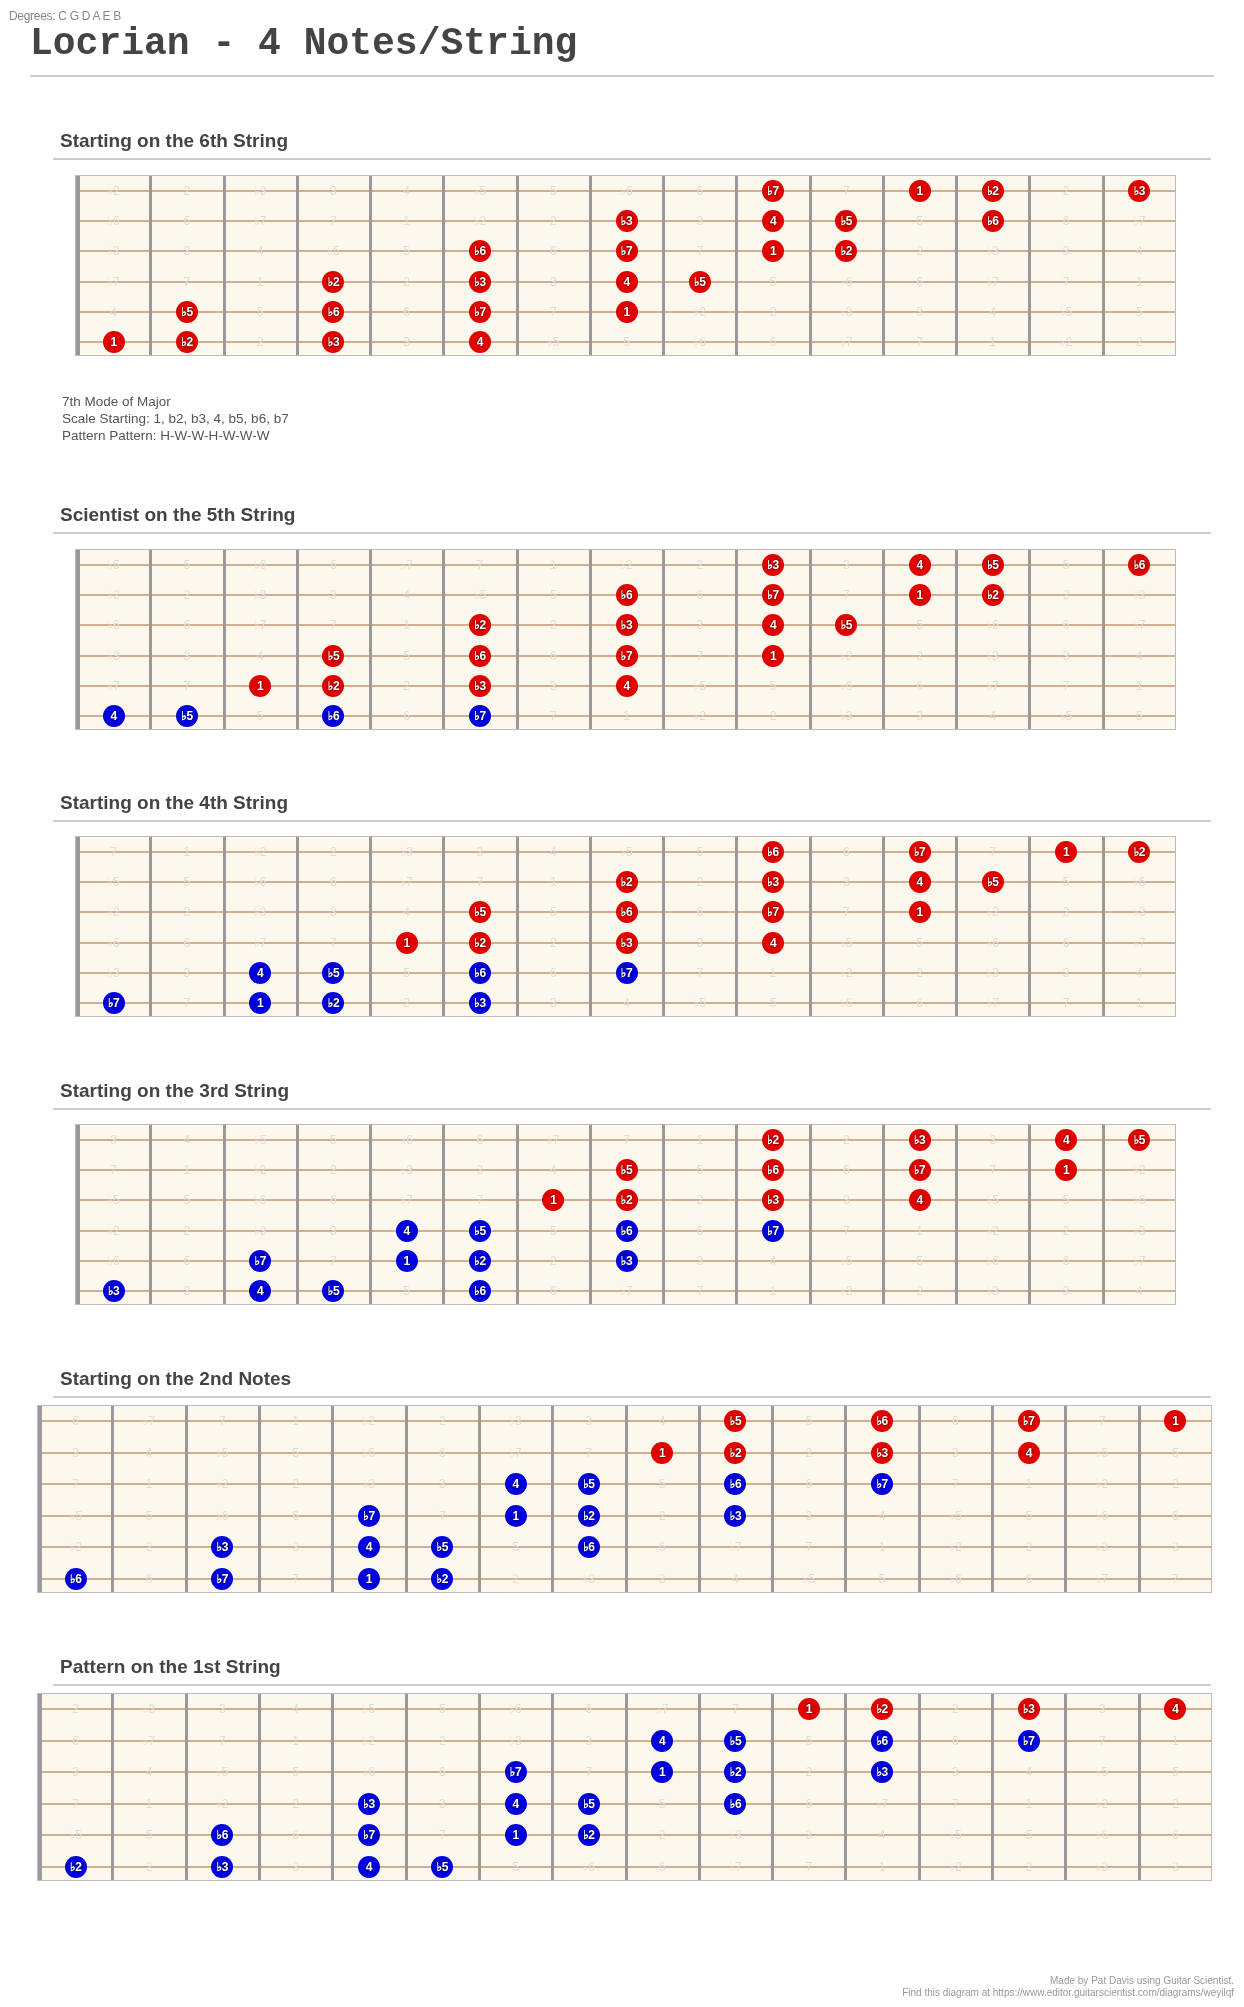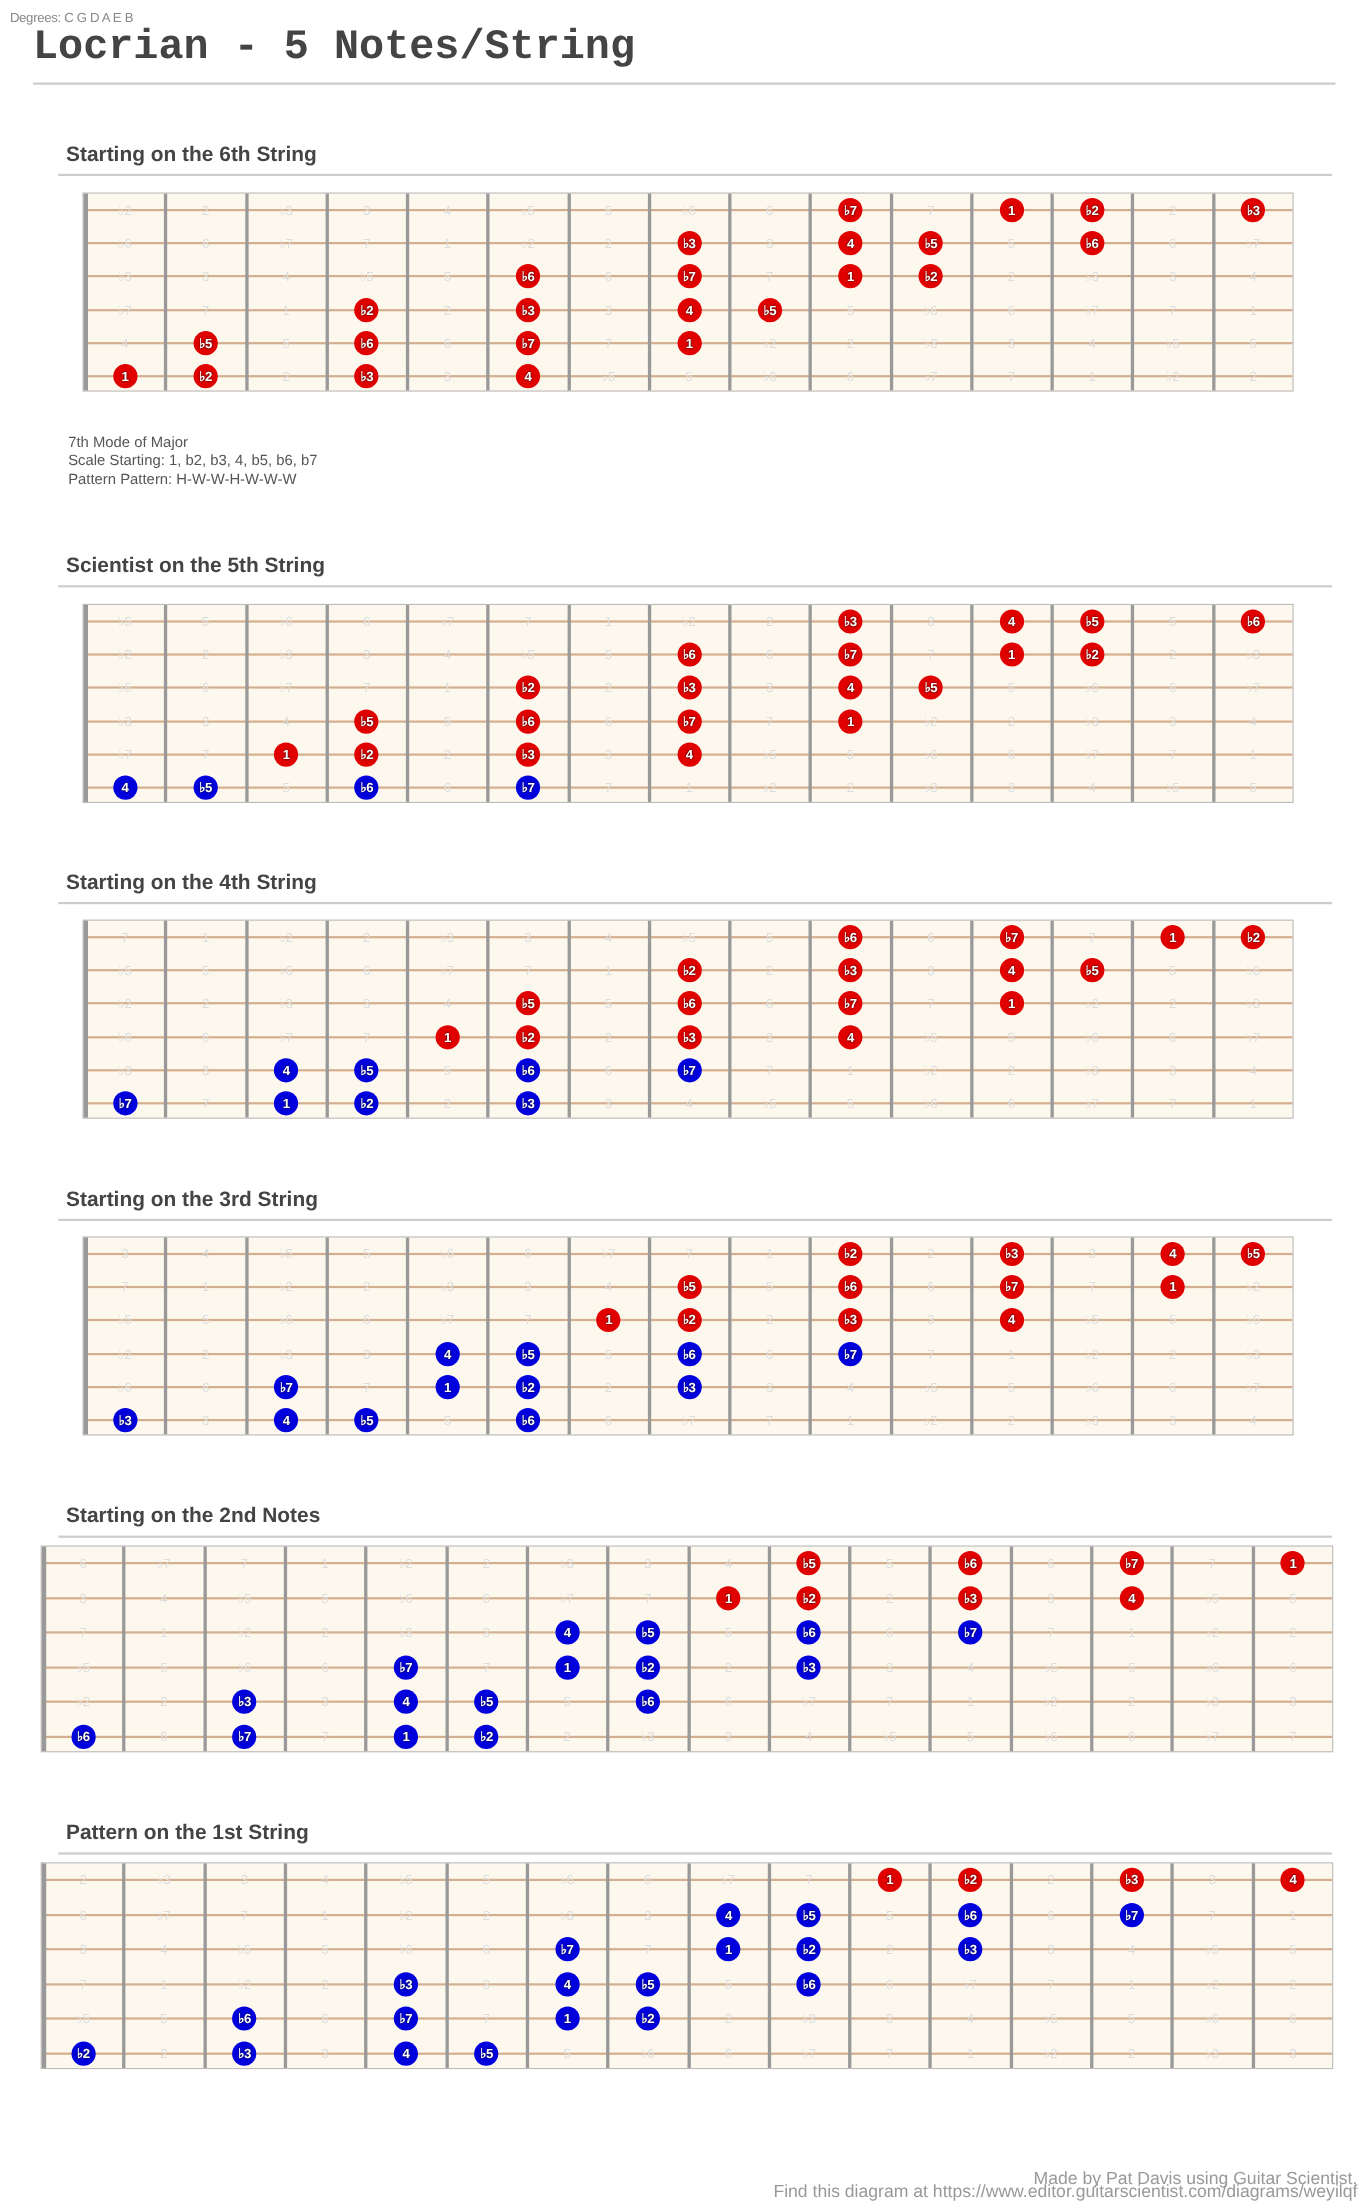--- a/index.html
+++ b/index.html
@@ -24,7 +24,7 @@
 <body>
 
 <div class="tuning">Degrees: C G D A E B</div>
-<div class="title">Locrian - 5 Notes/String</div>
+<div class="title">Locrian - 4 Notes/String</div>
 <div class="title-rule"></div>
 
 <div class="info">

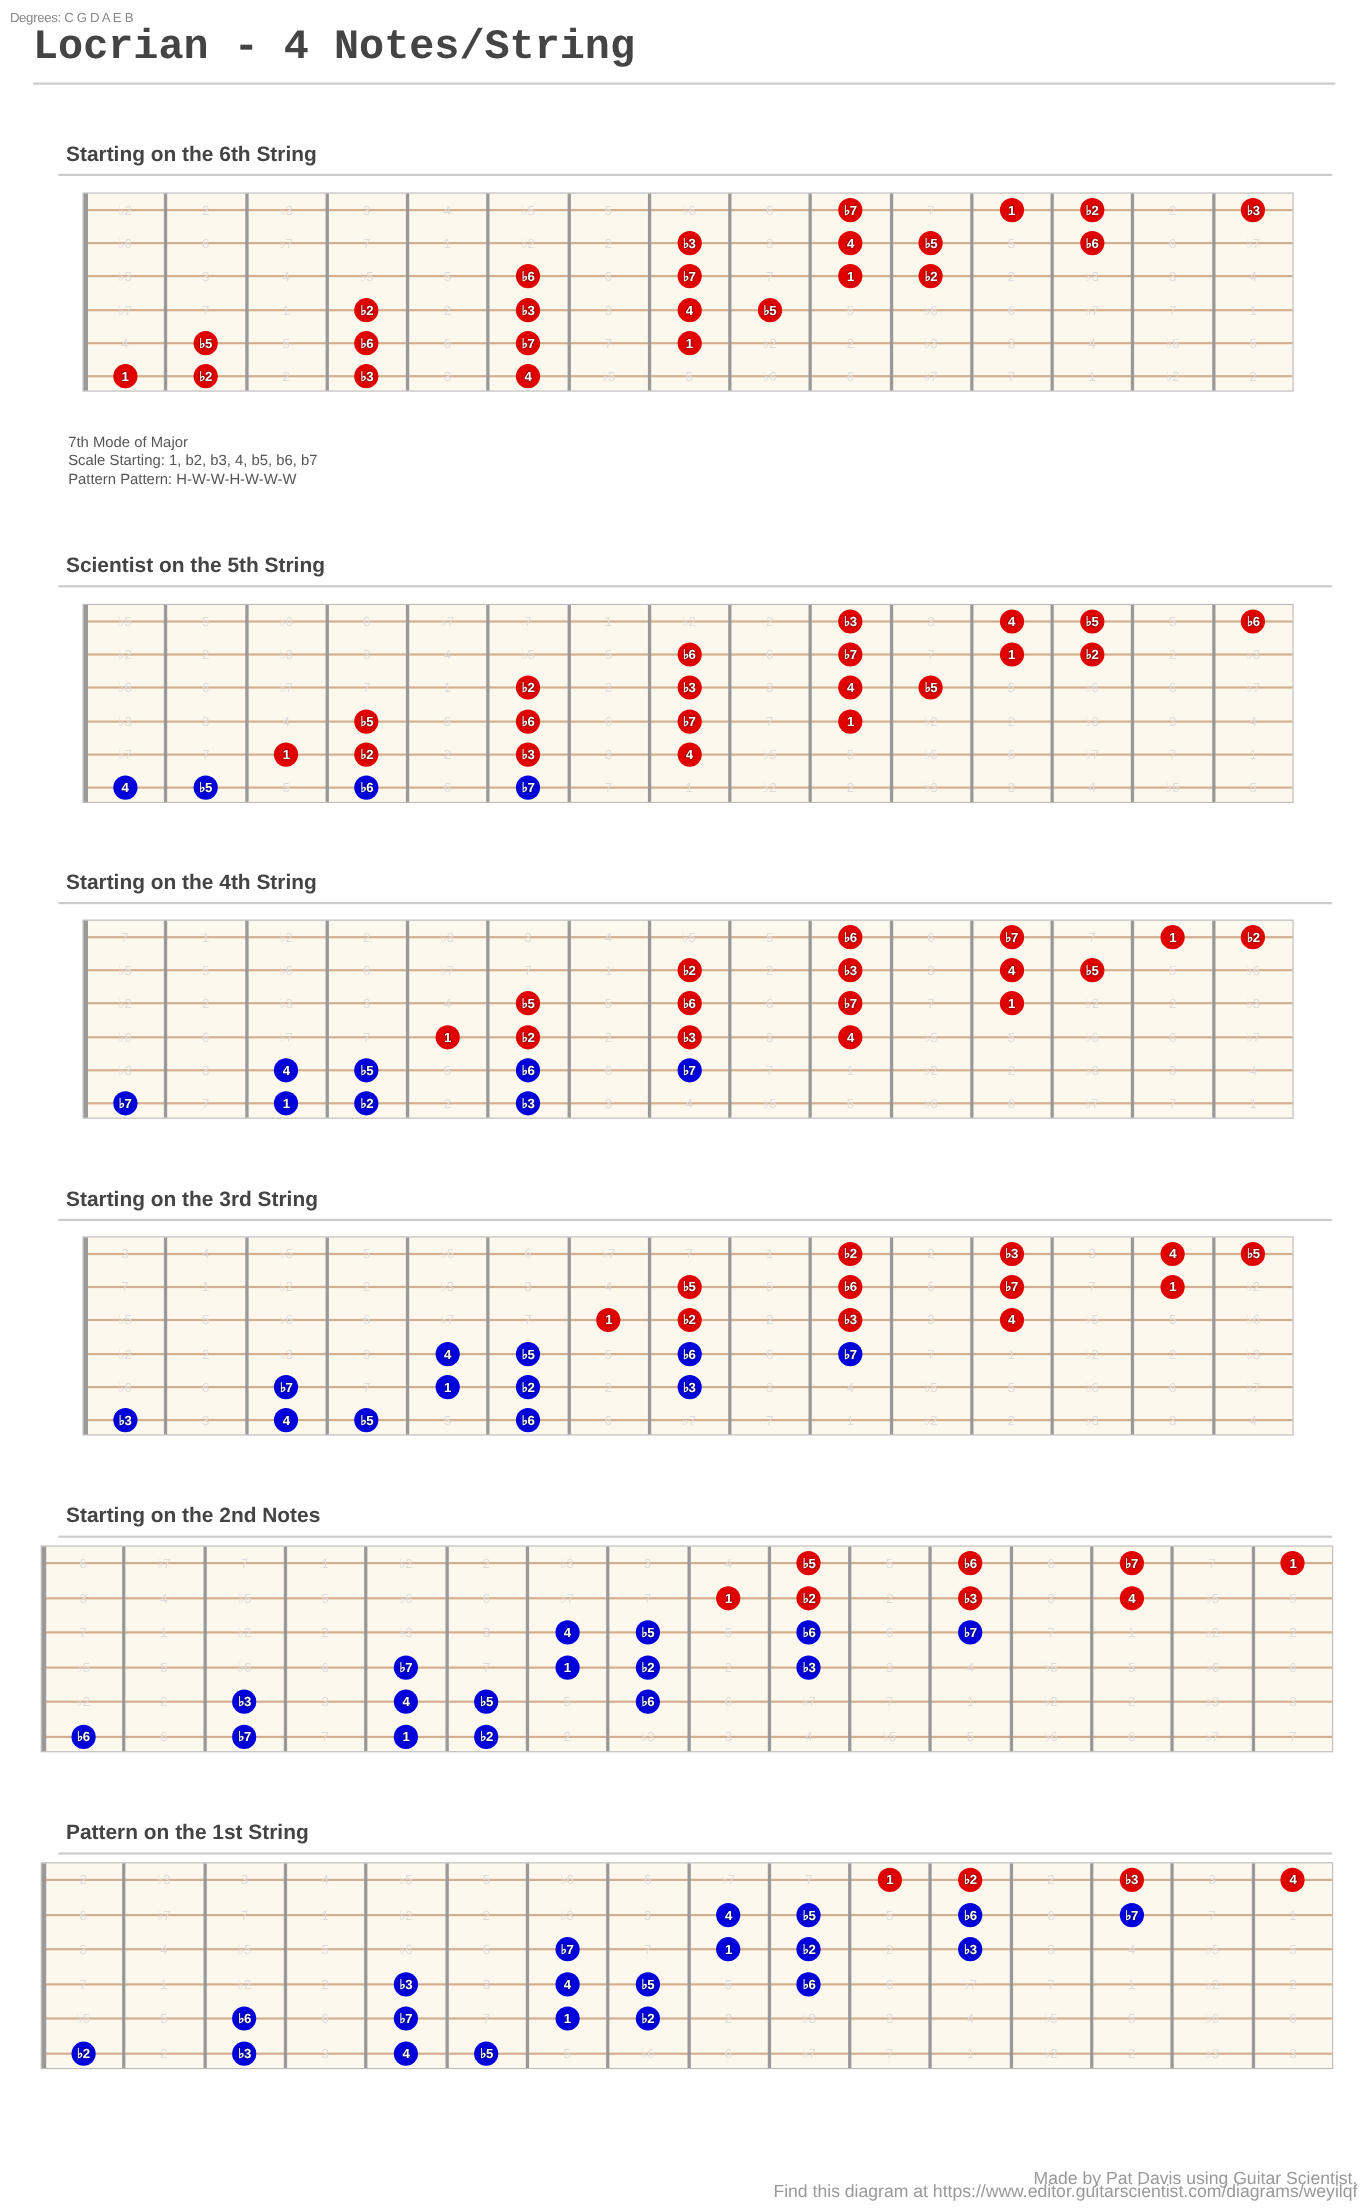--- a/index.html
+++ b/index.html
@@ -18,7 +18,7 @@
   .dot{position:absolute;width:22px;height:22px;margin-left:-11px;margin-top:-11px;border-radius:50%;color:#fff;font-weight:bold;font-size:12px;line-height:22px;text-align:center;text-shadow:0 0 2px #000;letter-spacing:-0.5px;}
   .dot.red{background:#e00000;}
   .dot.blue{background:#0000dd;}
-  .footer{position:absolute;right:10px;top:1975px;font-size:16px;line-height:12px;color:#999;text-align:right;}
+  .footer{position:absolute;right:10px;top:1975px;font-size:10px;line-height:12px;color:#999;text-align:right;}
 </style>
 </head>
 <body>

